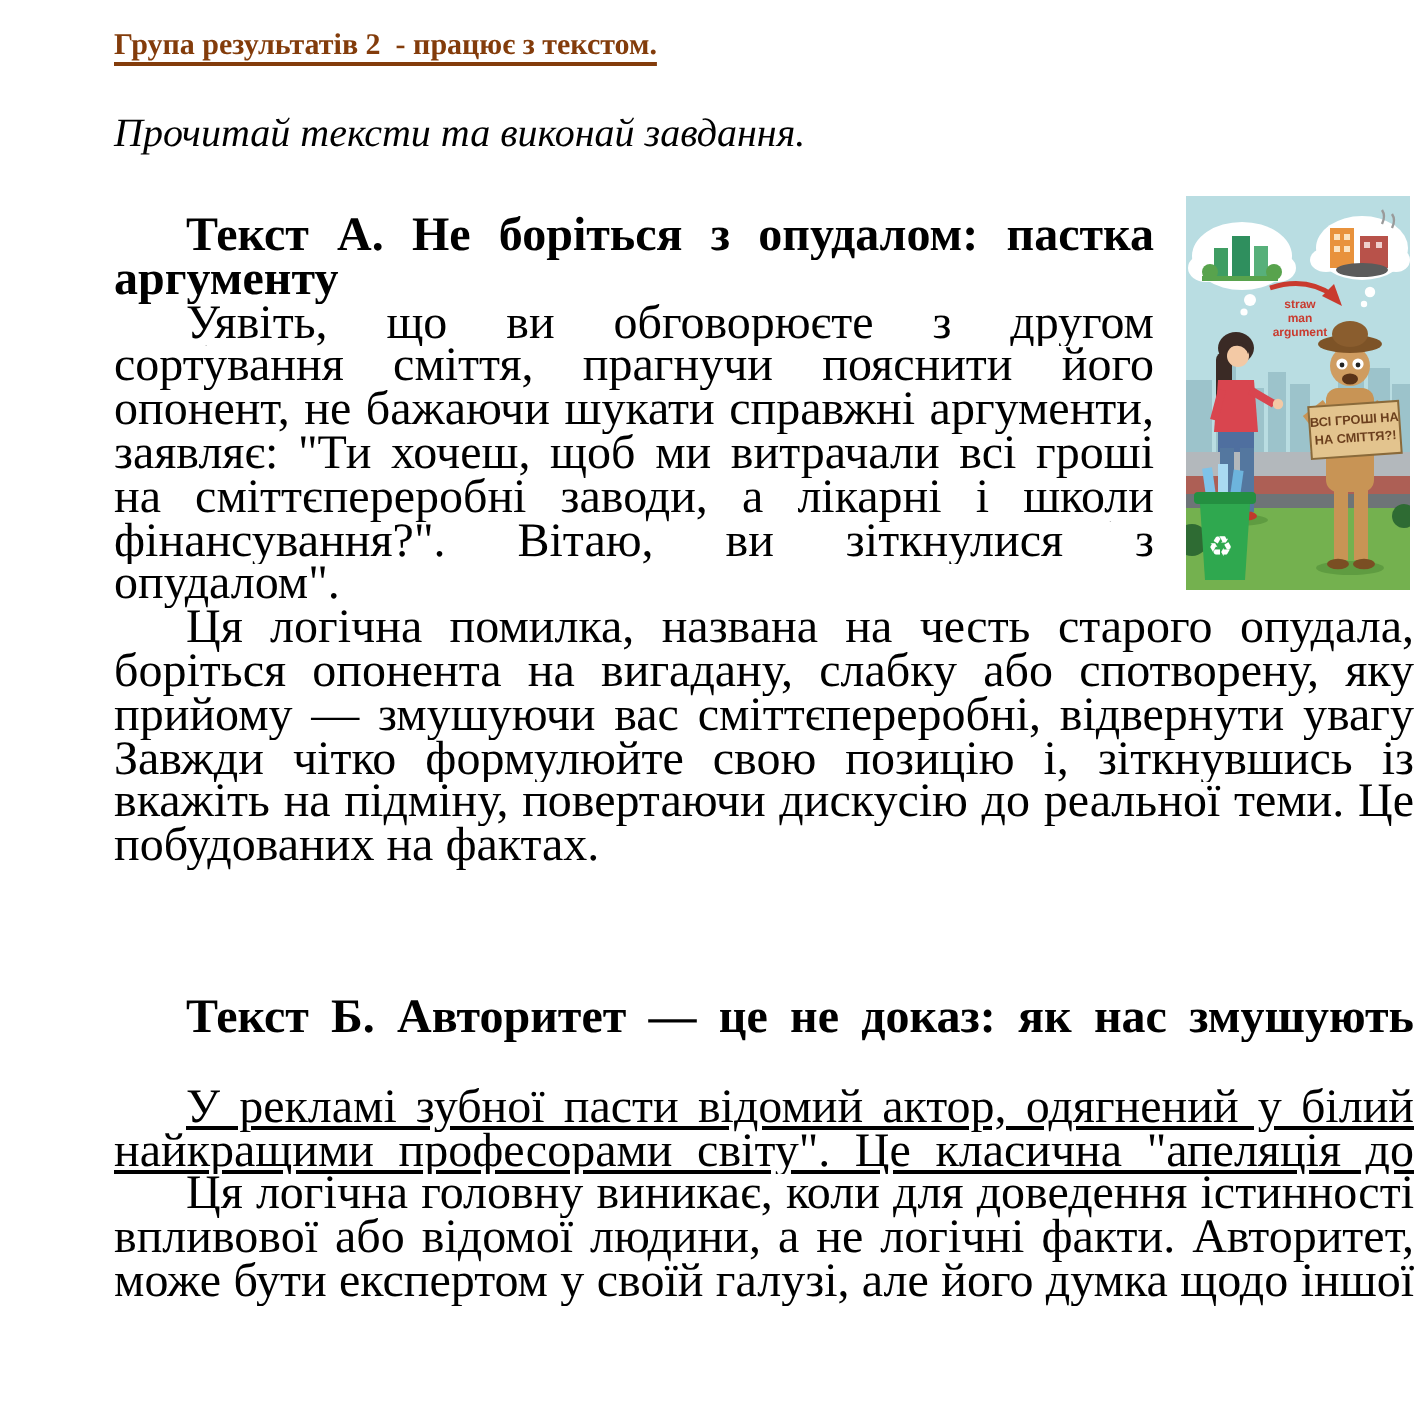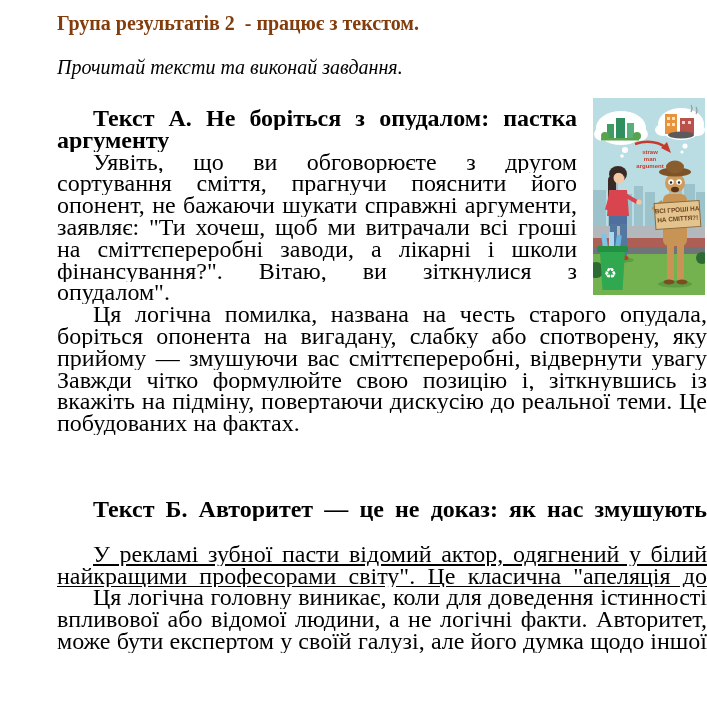--- a/index.html
+++ b/index.html
@@ -13,8 +13,9 @@
   }
   .content { position:absolute; left:57px; top:8px; width:650px; }
   .title {
-    font-size:20px; line-height:30px; font-weight:bold;
+    font-size:15px; line-height:30px; font-weight:bold;
     color:#833C0B;
+    text-decoration:underline;
     text-decoration-thickness:2px;
     text-underline-offset:4px;
     white-space:pre;

